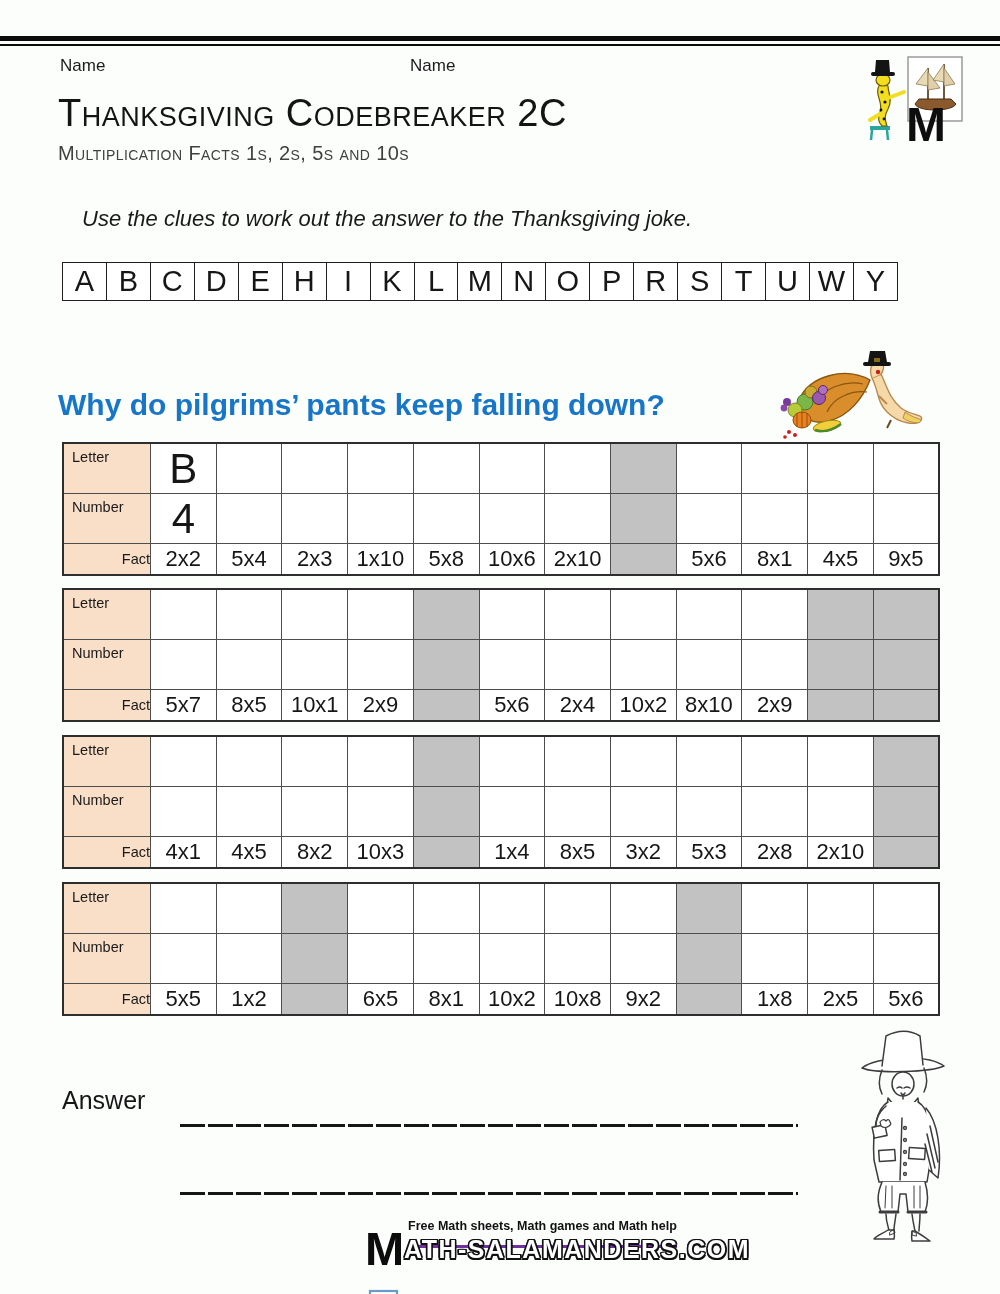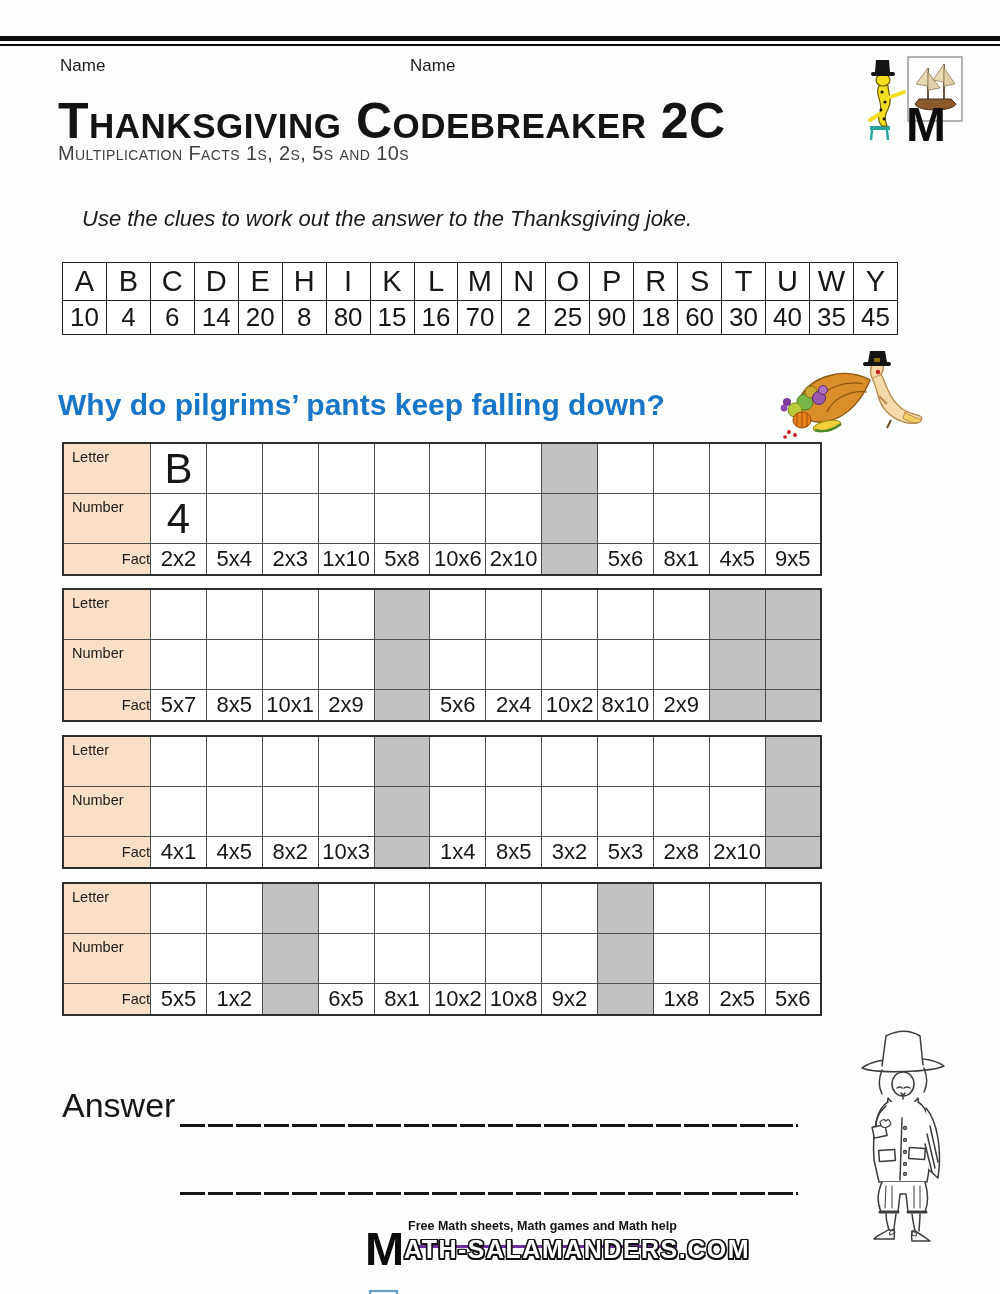--- a/index.html
+++ b/index.html
@@ -17,7 +17,7 @@
   #name-label{left:60px;}
   #date-label{left:410px;}
   
-  .title{left:58px;top:92px;font-size:50px;font-weight:700;font-variant:small-caps;letter-spacing:.5px;color:#141414;}
+  .title{left:58px;top:92px;font-size:38px;font-weight:400;font-variant:small-caps;letter-spacing:.5px;color:#141414;}
   .subtitle{left:58px;top:142px;font-size:20px;font-weight:400;font-variant:small-caps;letter-spacing:.4px;color:#404040;}
   .instruction{left:58px;top:206px;font-size:22px;font-style:italic;font-weight:500;color:#1a1a1a;margin-left:24px;}
   

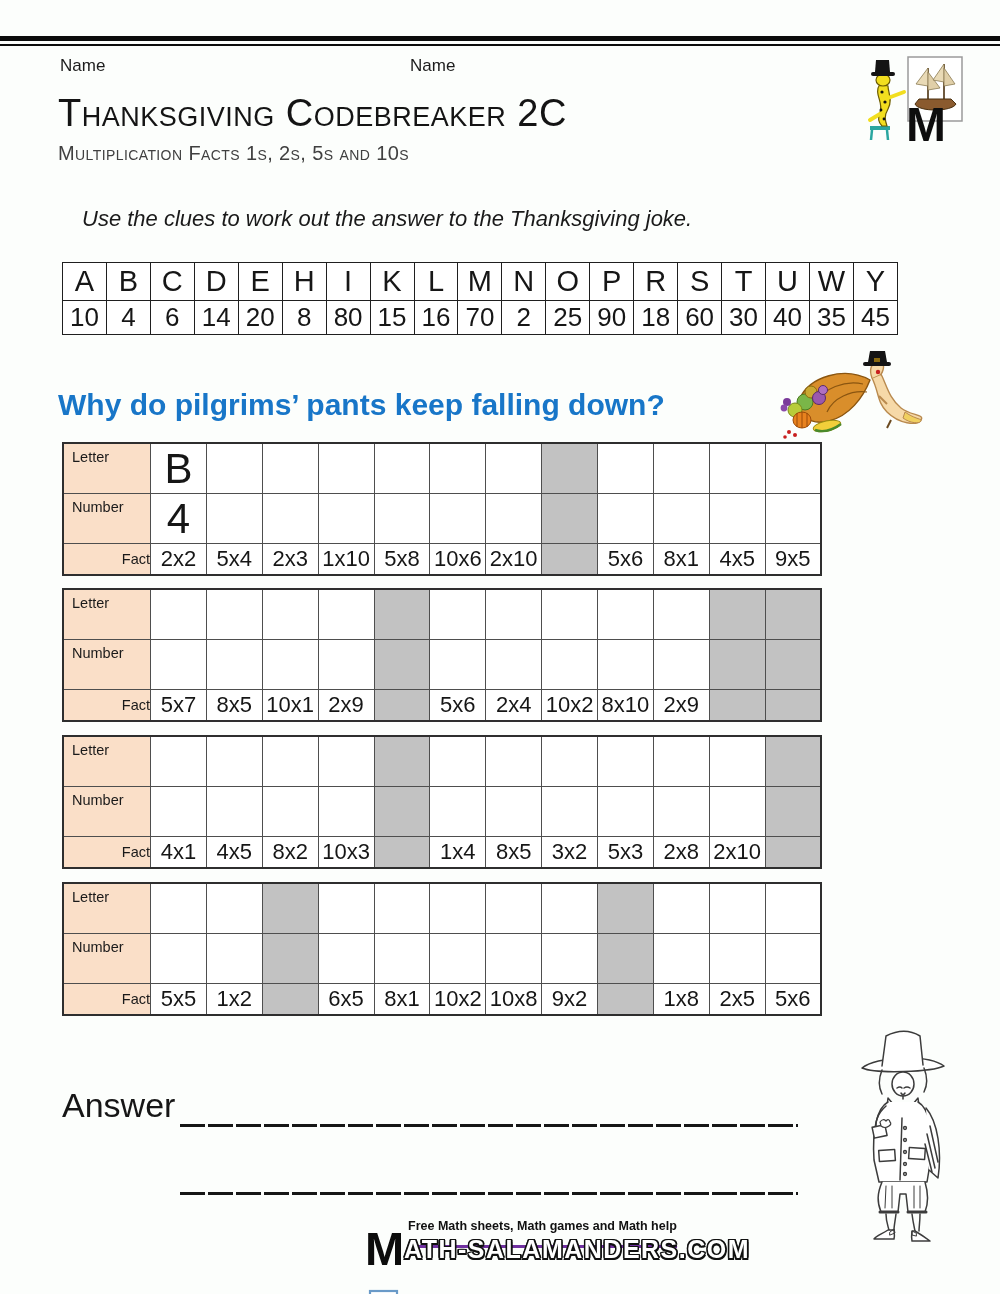--- a/index.html
+++ b/index.html
@@ -121,27 +121,6 @@
           <td>W</td>
           <td>Y</td>
         </tr>
-    <tr class="numbers">
-          <td>10</td>
-          <td>4</td>
-          <td>6</td>
-          <td>14</td>
-          <td>20</td>
-          <td>8</td>
-          <td>80</td>
-          <td>15</td>
-          <td>16</td>
-          <td>70</td>
-          <td>2</td>
-          <td>25</td>
-          <td>90</td>
-          <td>18</td>
-          <td>60</td>
-          <td>30</td>
-          <td>40</td>
-          <td>35</td>
-          <td>45</td>
-        </tr>
   </tbody>
     </table>
 </div>

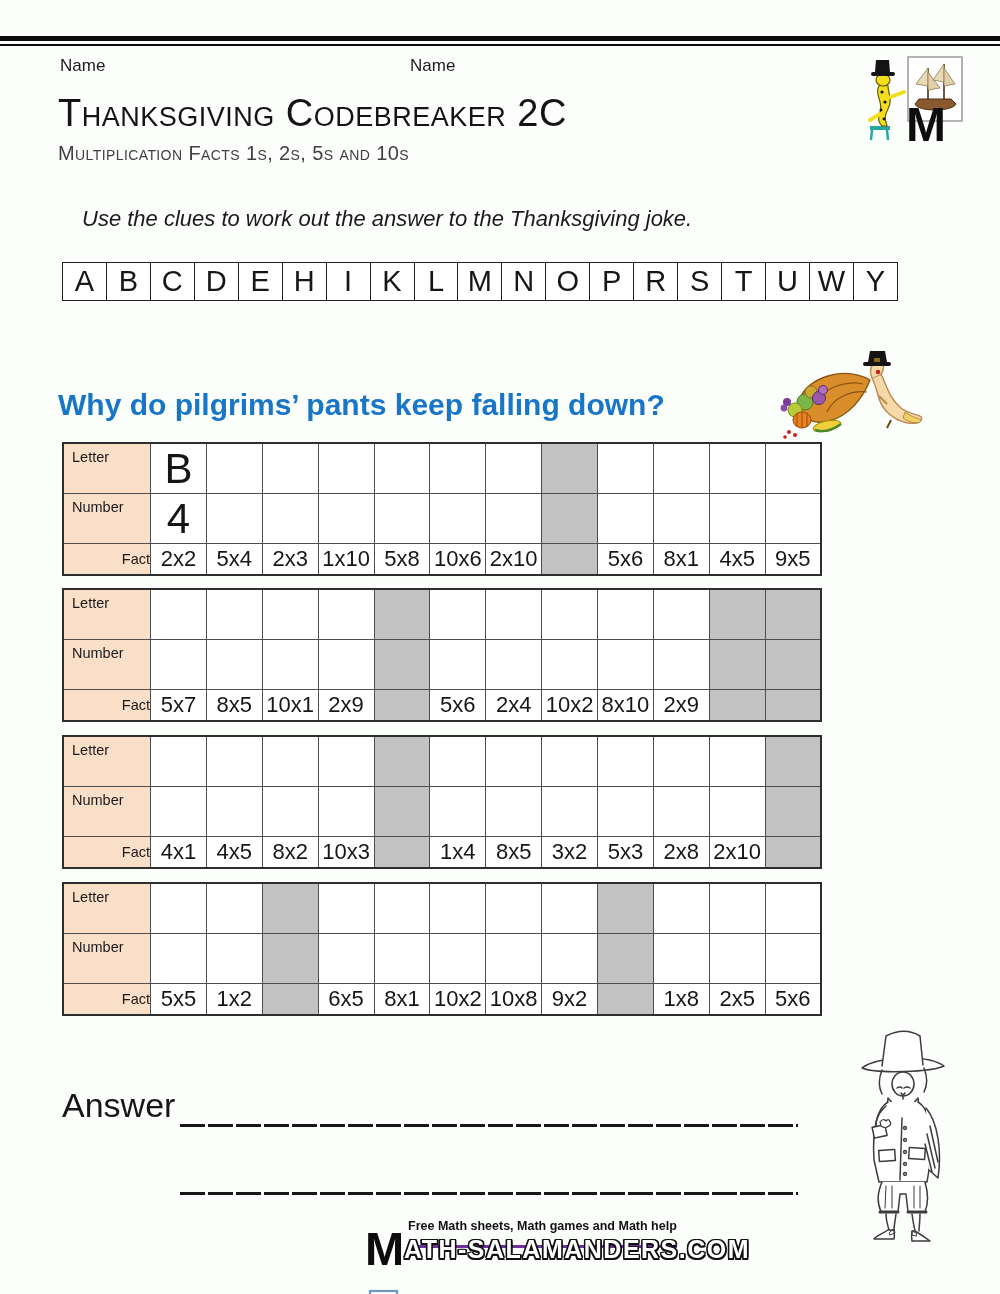--- a/index.html
+++ b/index.html
@@ -29,7 +29,7 @@
   
   .question{left:58px;top:388px;font-size:30px;font-weight:700;}
   
-  table.puzzle{position:absolute;left:62px;border-collapse:collapse;table-layout:fixed;width:760px;background:#fff;border:2px solid #2e2e2e;}
+  table.puzzle{position:absolute;left:62px;border-collapse:collapse;table-layout:fixed;width:878px;background:#fff;border:2px solid #2e2e2e;}
   table.puzzle td{border:1.4px solid #4e4e4e;padding:0;text-align:center;vertical-align:middle;}
   table.puzzle td.rowlabel{width:78px;background:#fadfc8;text-align:left;vertical-align:top;padding:5px 0 0 8px;font-size:14.5px;font-weight:500;color:#1a1a1a;}
   table.puzzle tr.lrow td,table.puzzle tr.nrow td{height:44px;}

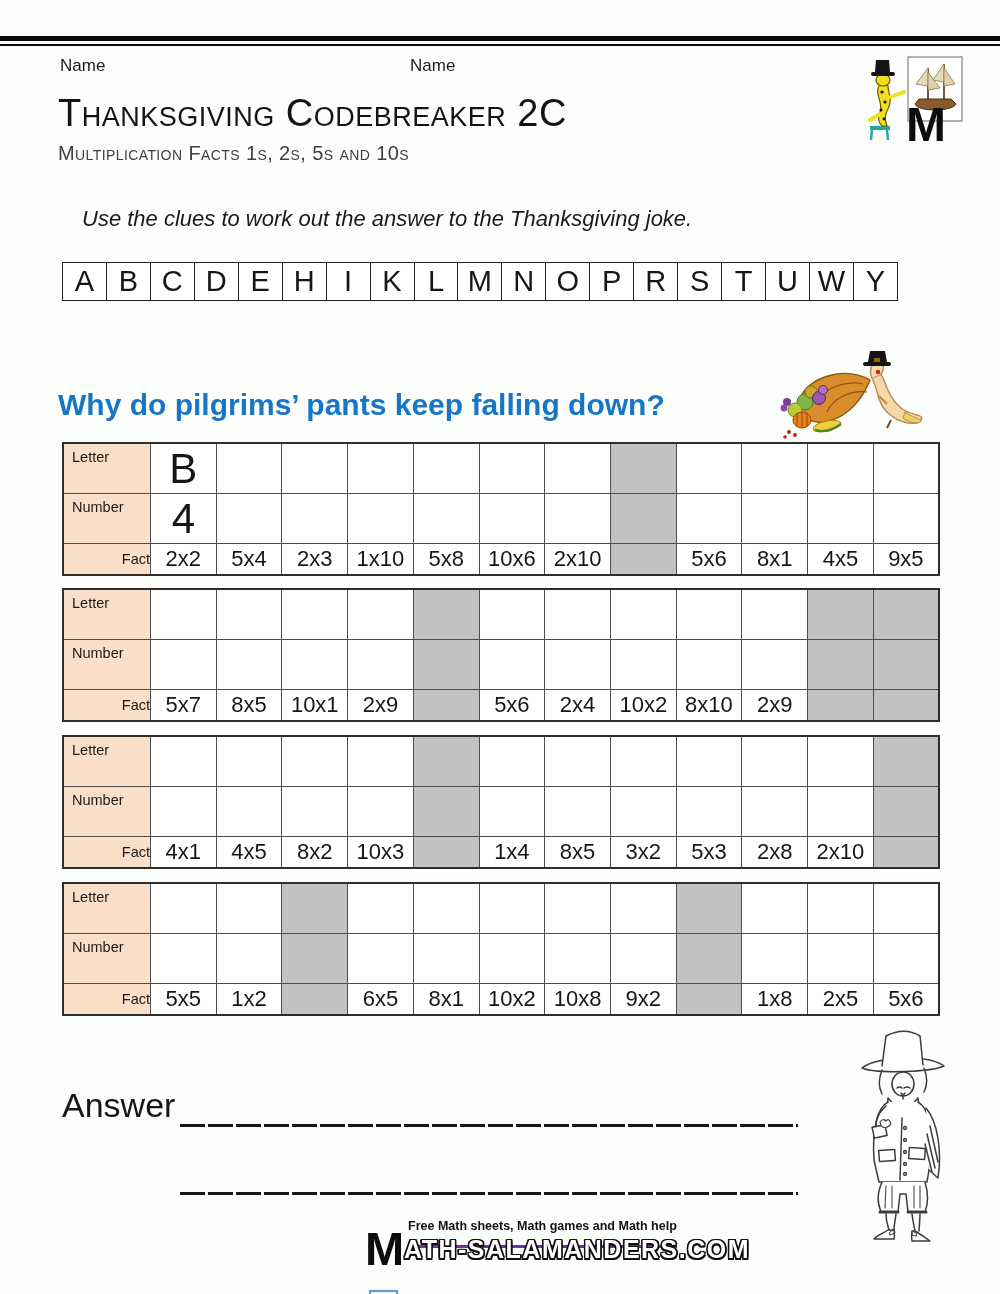--- a/index.html
+++ b/index.html
@@ -39,7 +39,7 @@
   table.puzzle td.fact{font-size:22px;font-weight:500;margin-left:25px;}
   table.puzzle td.gray{background:#c2c2c2;}
   
-  .answer-label{left:62px;top:1086px;font-size:34px;font-weight:500;}
+  .answer-label{left:62px;top:1086px;font-size:25px;font-weight:500;}
   .answer-line{height:3px;background:repeating-linear-gradient(to right,#161616 0 25px,transparent 25px 28px);}
   #answer-line-1{left:180px;top:1124px;width:618px;}
   #answer-line-2{left:180px;top:1192px;width:618px;}

